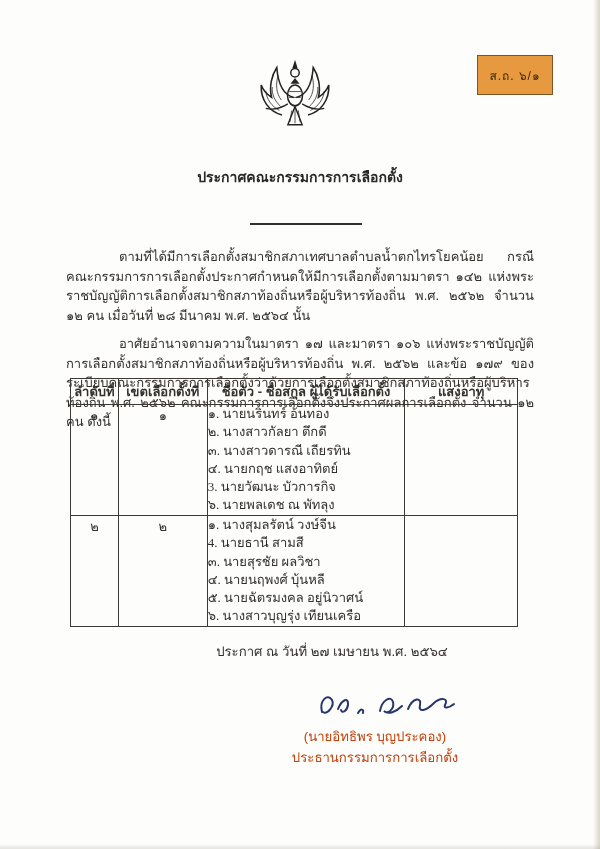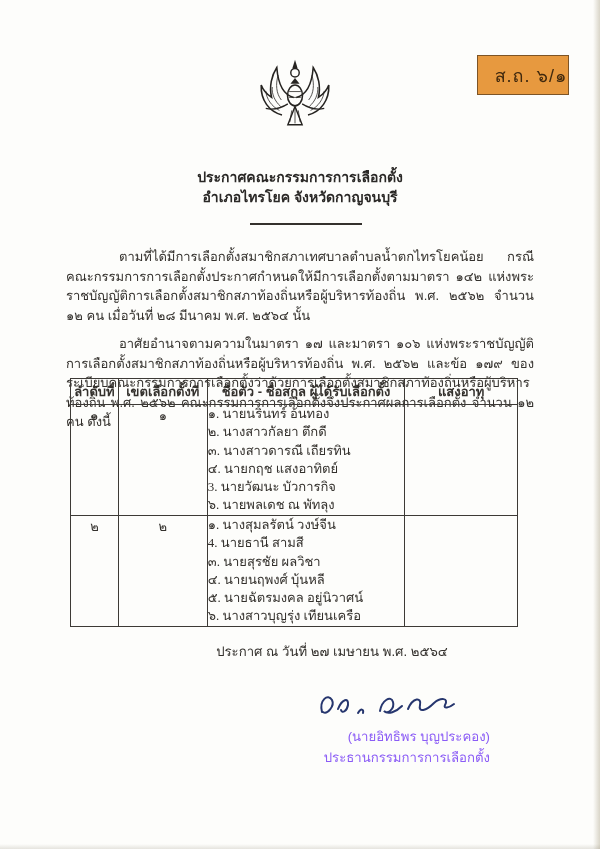--- a/index.html
+++ b/index.html
@@ -25,7 +25,7 @@
     background:#e7993f;
     border:1.6px solid #7d5426;
     display:flex;align-items:center;justify-content:center;
-    font-size:18px;color:#40290e;letter-spacing:1px;padding-left:16px;
+    font-size:12px;color:#40290e;letter-spacing:1px;
   }
   .garuda{position:absolute;left:256px;top:54px;width:78px;height:92px;}
   .title-block{

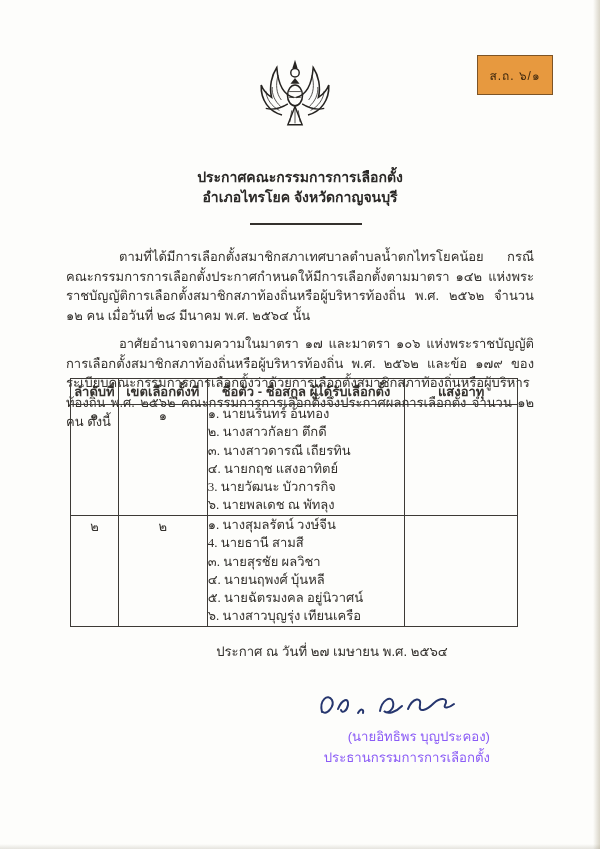--- a/index.html
+++ b/index.html
@@ -110,7 +110,6 @@
 
   <div class="title-block">
     <div>ประกาศคณะกรรมการการเลือกตั้ง</div>
-    <div>อำเภอไทรโยค จังหวัดกาญจนบุรี</div>
   </div>
   <div class="title-divider"></div>
 

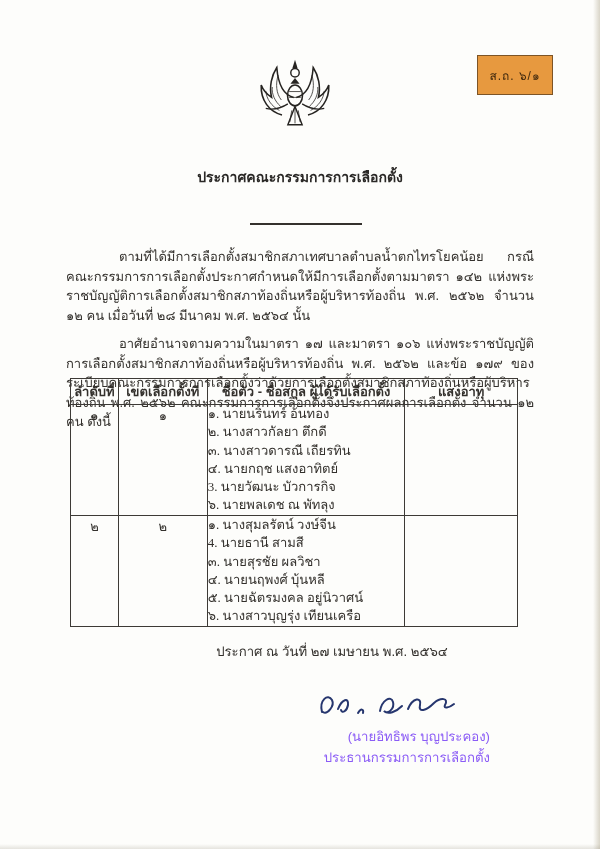--- a/index.html
+++ b/index.html
@@ -71,7 +71,7 @@
   }
   .signature-block{
     position:absolute;left:260px;top:688px;width:230px;
-    text-align:right;font-size:13.2px;line-height:21px;color:#8b5cf6;
+    text-align:center;font-size:13.2px;line-height:21px;color:#c2410c;
   }
   .signature-ink{display:block;margin:0 auto 2px 52px;width:150px;height:36px;}
 </style>

